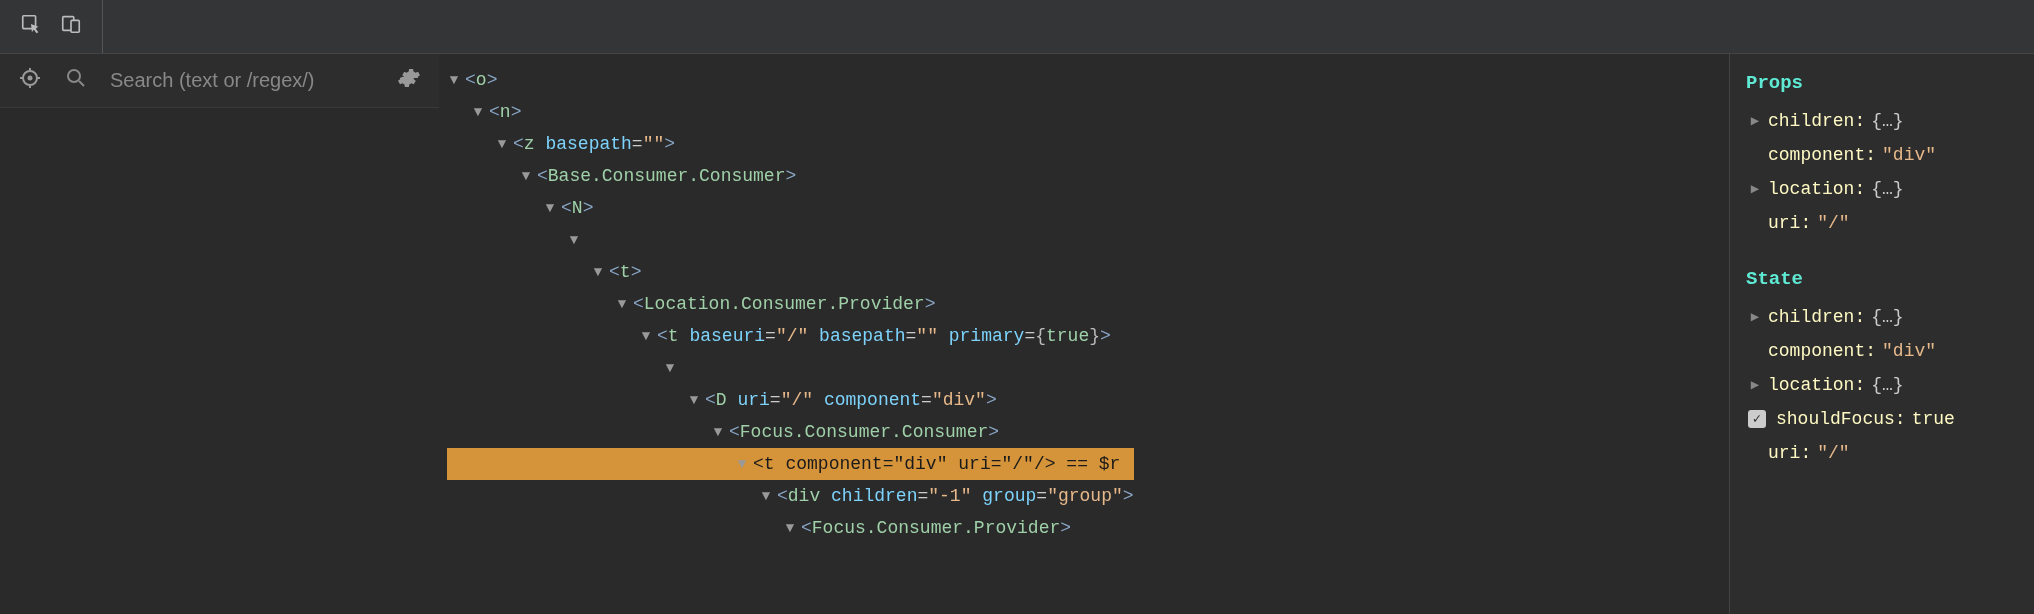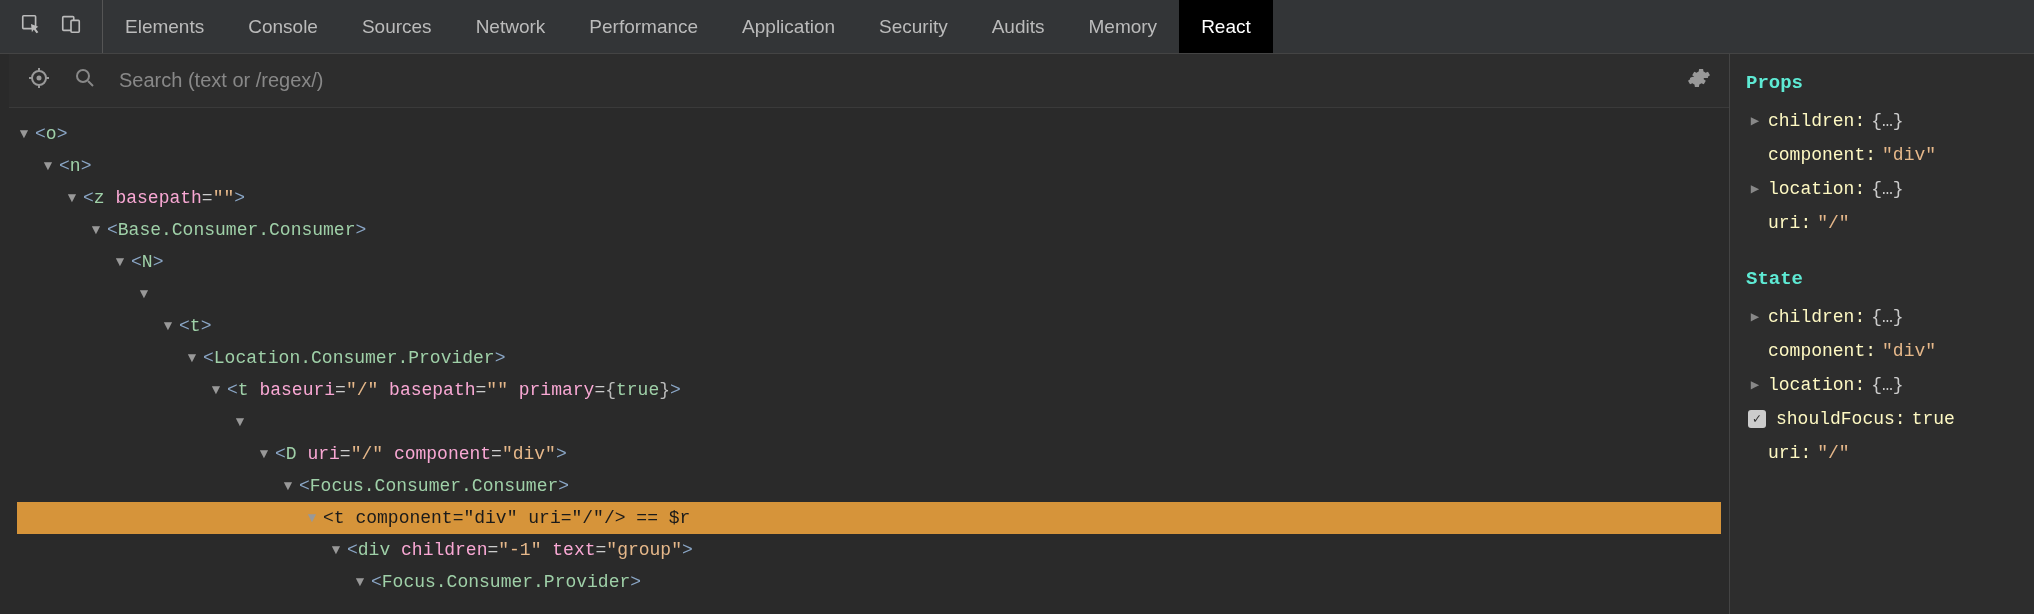--- a/index.html
+++ b/index.html
@@ -139,18 +139,6 @@
       </svg>
     </span>
   </div>
-  <div class="tabs" id="tabs">
-      <div class="tab">Elements</div>
-      <div class="tab">Console</div>
-      <div class="tab">Sources</div>
-      <div class="tab">Network</div>
-      <div class="tab">Performance</div>
-      <div class="tab">Application</div>
-      <div class="tab">Security</div>
-      <div class="tab">Audits</div>
-      <div class="tab">Memory</div>
-      <div class="tab active">React</div>
-    </div>
 </div>
 
 <div class="main">

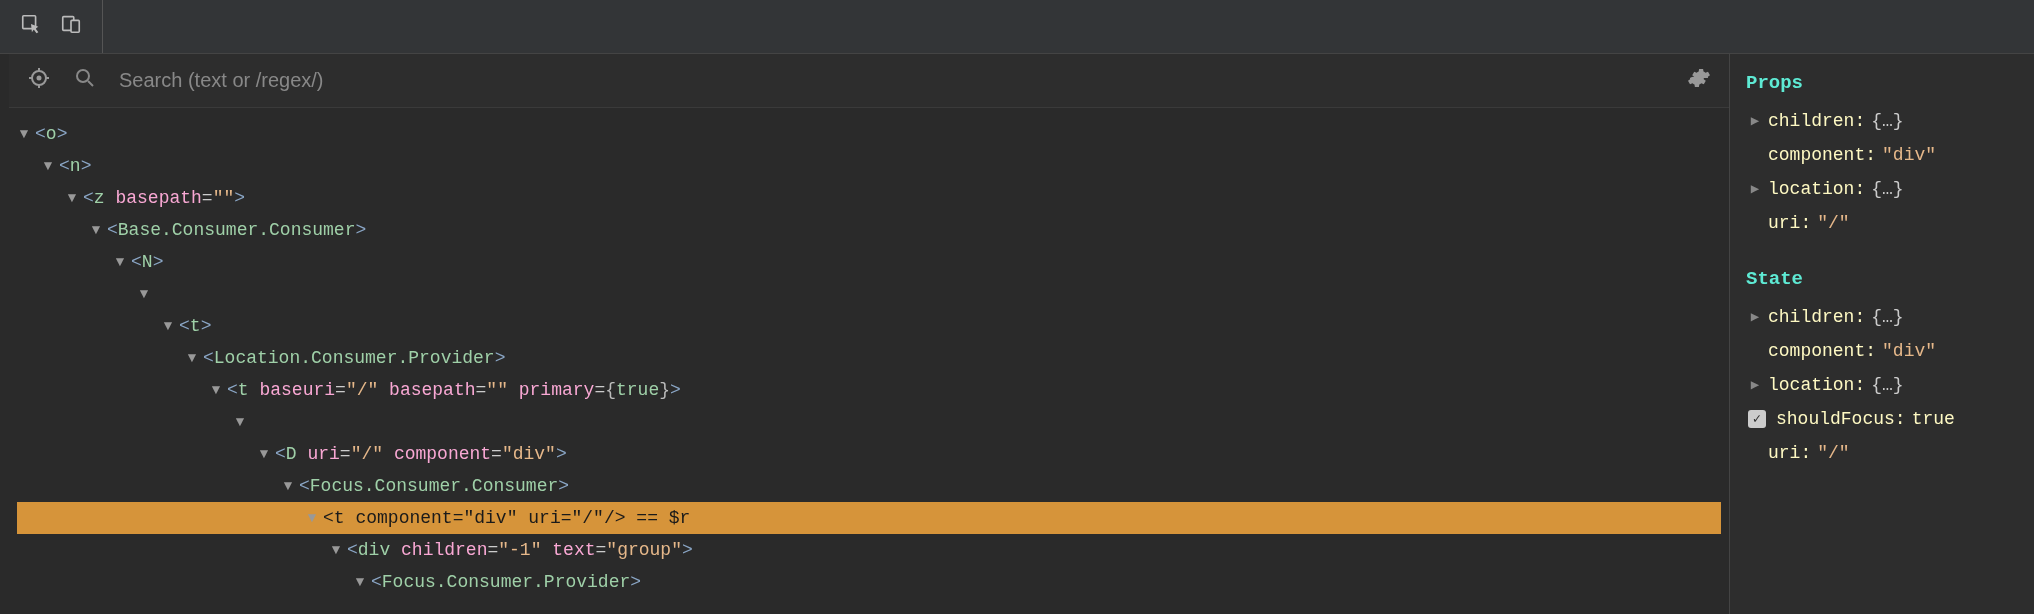--- a/index.html
+++ b/index.html
@@ -39,7 +39,7 @@
   .tab.active { background: #000; color: #fff; }
 
   .main { display: flex; height: calc(100% - 54px); }
-  .left { flex: 1; min-width: 0; border-right: 1px solid #444; display:flex; flex-direction:column;padding-left:9px;}
+  .left { flex: 1; min-width: 0; border-right: 1px solid #444; display:flex; flex-direction:row;}
   .right { width: 304px; background: #2d2d2d; }
 
   .toolbar {

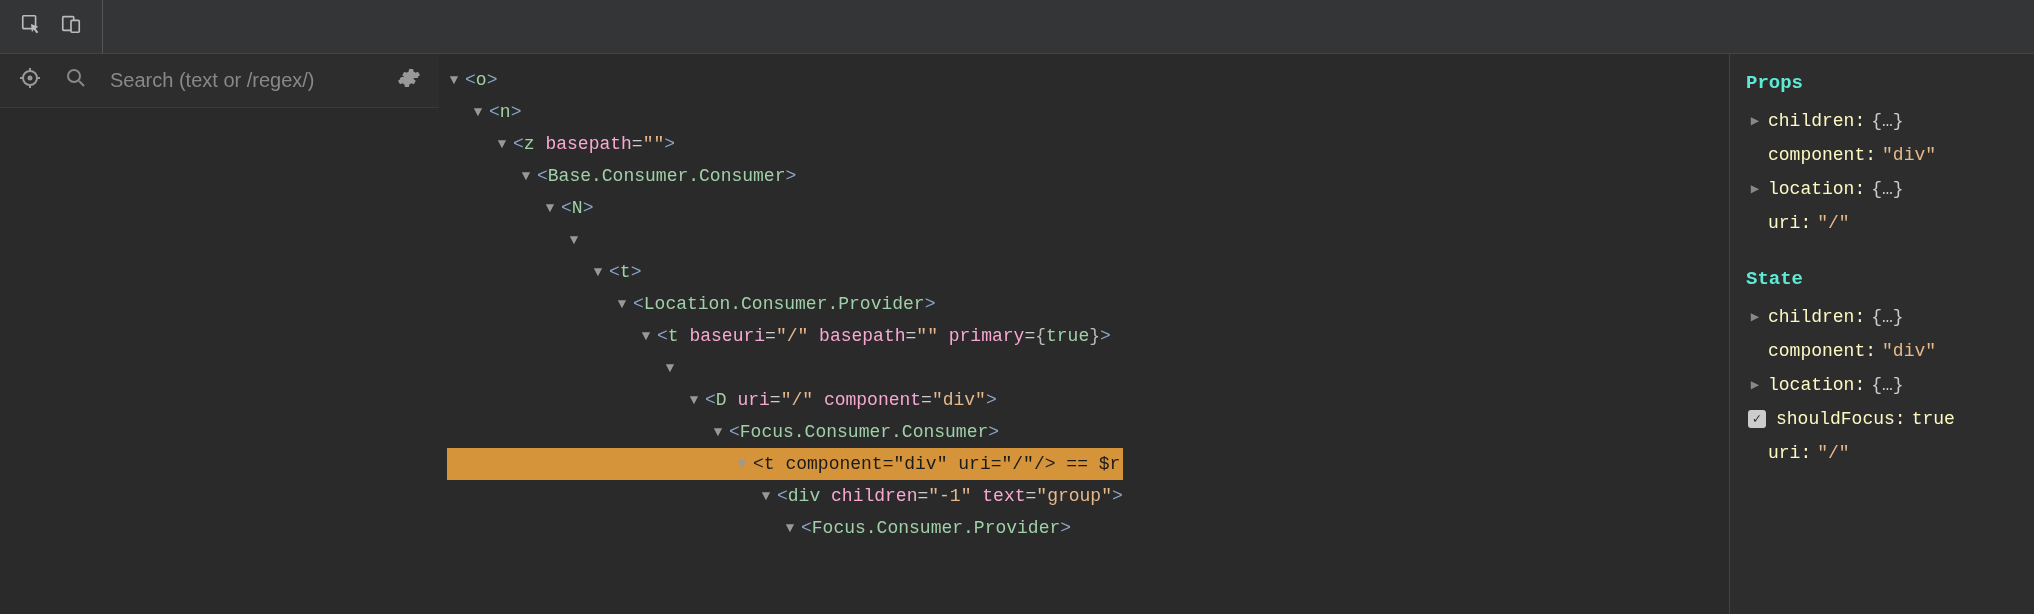--- a/index.html
+++ b/index.html
@@ -89,7 +89,7 @@
 
   .lt, .gt { color: #8ba7c7; }
   .tag { color: #9fd0a8; }
-  .attr-n { color: #f9a8d4; }
+  .attr-n { color: #7dd3fc; }
   .eq { color: #ccc; }
   .attr-v { color: #e6b88a; }
   .brace { color: #bbb; }

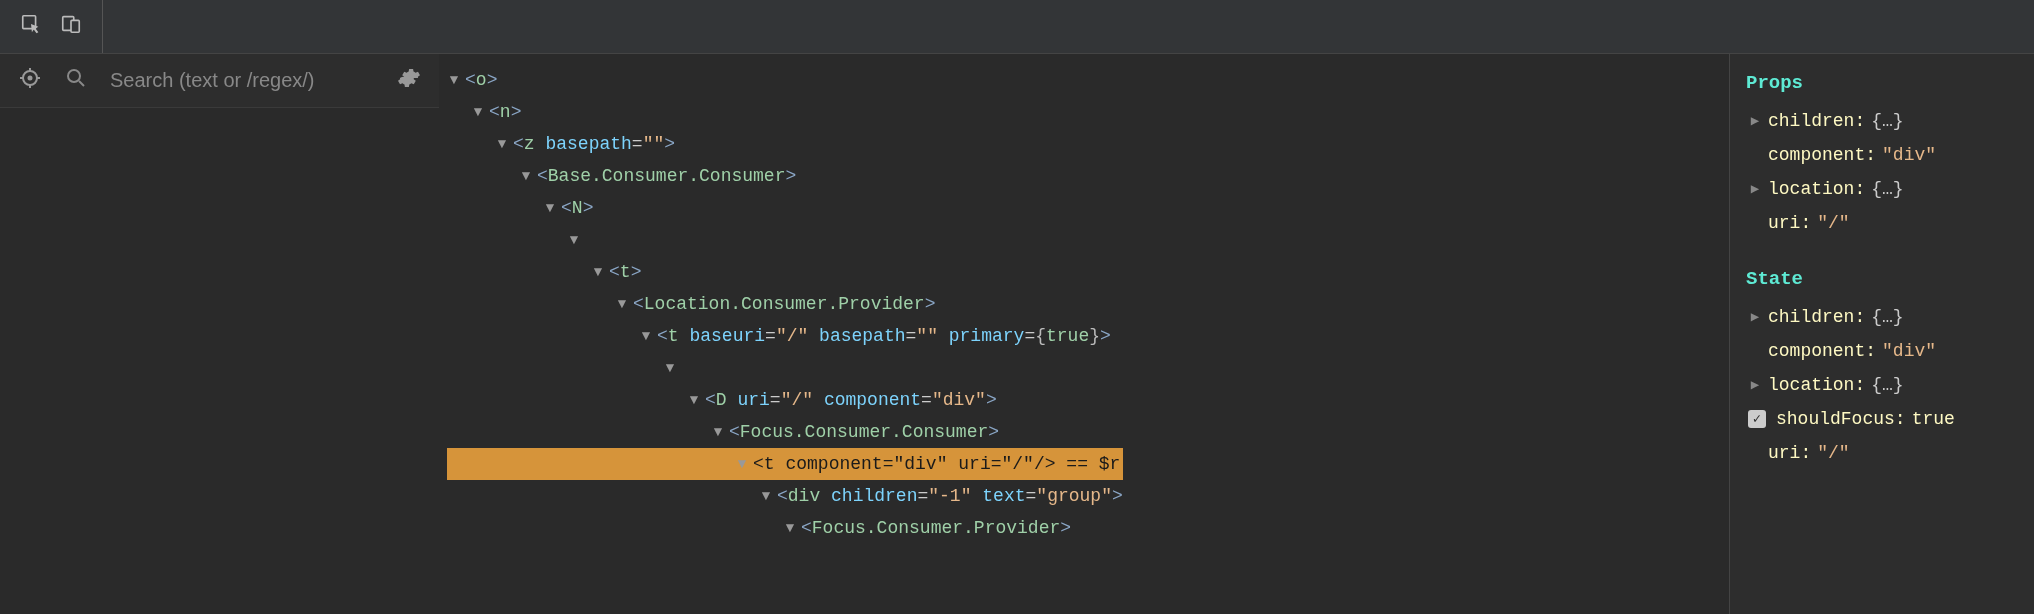--- a/index.html
+++ b/index.html
@@ -217,7 +217,7 @@
         </div>
         <div class="tree-row" style="padding-left: 312px;">
           <span class="arrow">▼</span>
-          <span><span class="lt">&lt;</span><span class="tag">div</span> <span class="attr-n">children</span><span class="eq">=</span><span class="attr-v">"-1"</span> <span class="attr-n">text</span><span class="eq">=</span><span class="attr-v">"group"</span><span class="gt">&gt;</span></span>
+          <span><span class="lt">&lt;</span><span class="tag">div</span> <span class="attr-n">children</span><span class="eq">=</span><span class="attr-v">"-1"</span> <span class="attr-n">group</span><span class="eq">=</span><span class="attr-v">"group"</span><span class="gt">&gt;</span></span>
         </div>
         <div class="tree-row" style="padding-left: 336px;">
           <span class="arrow">▼</span>

